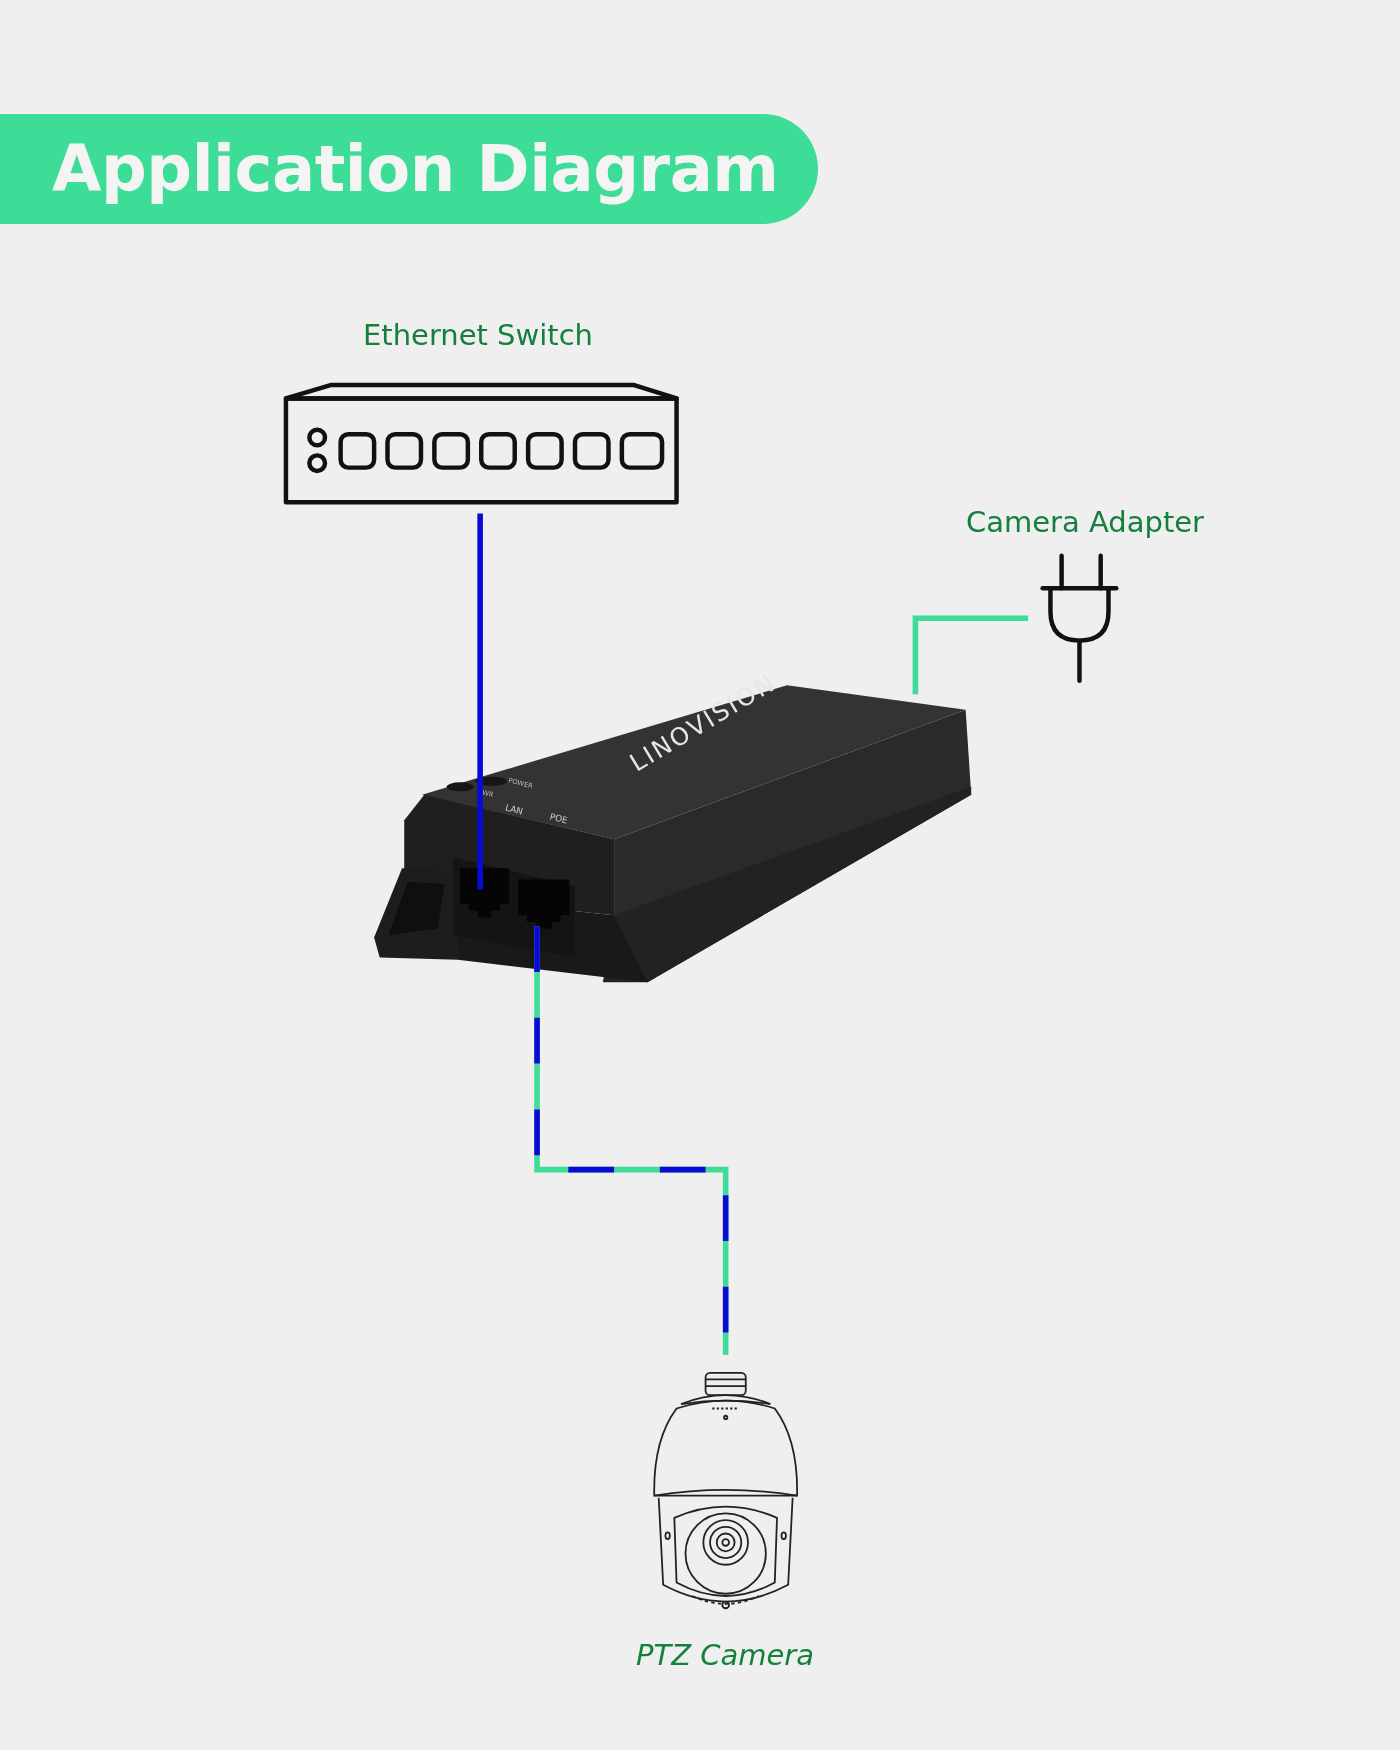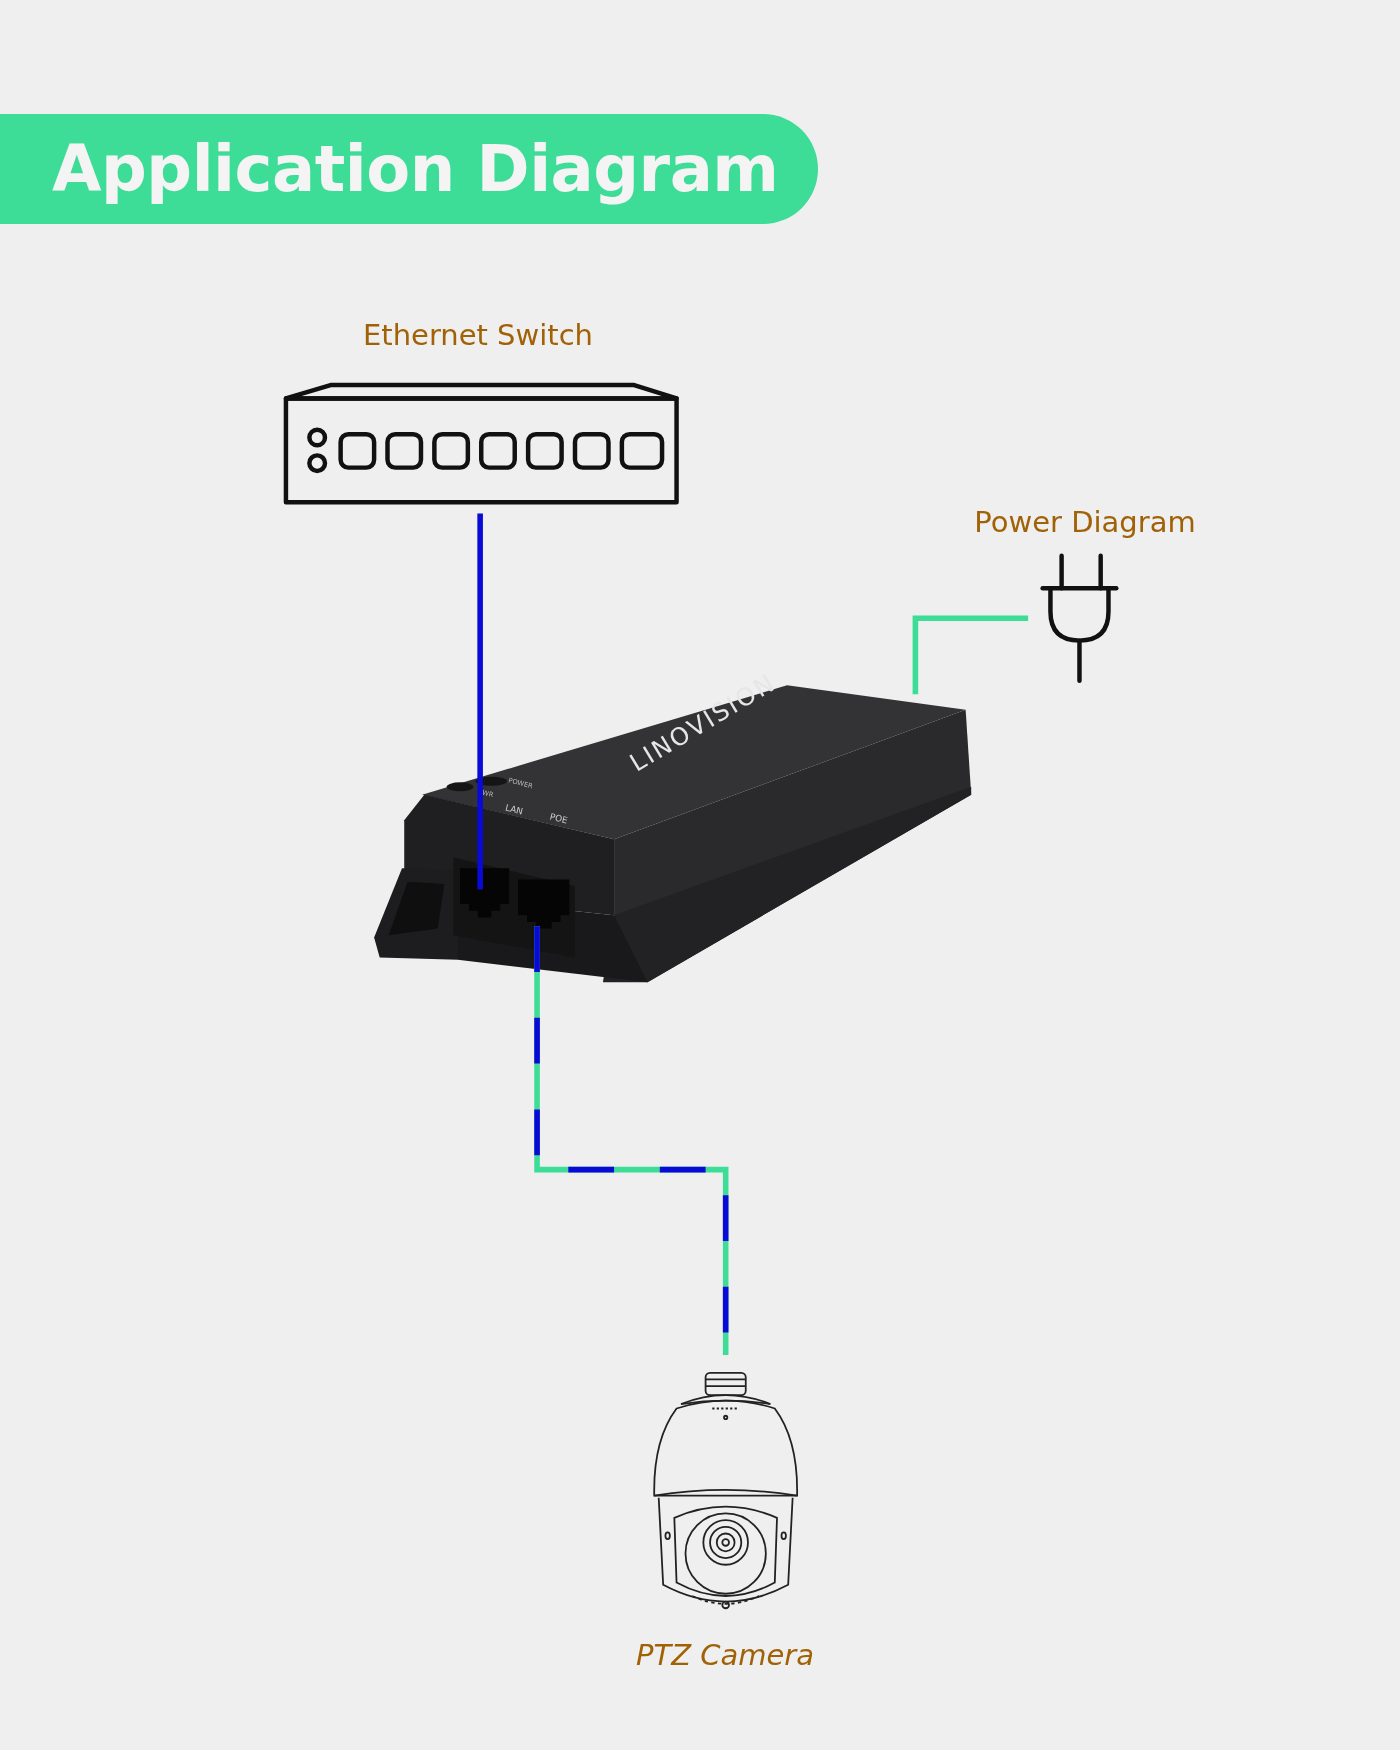--- a/index.html
+++ b/index.html
@@ -15,7 +15,7 @@
     font-family: "DejaVu Sans", sans-serif;
   }
   .label {
-    position: absolute; color: #a16207; font-size: 29px; white-space: nowrap;
+    position: absolute; color: #15803d; font-size: 29px; white-space: nowrap;
     font-family: "DejaVu Sans", sans-serif; transform: translateX(-50%);
   }
   svg.diagram { position: absolute; left: 0; top: 0; }

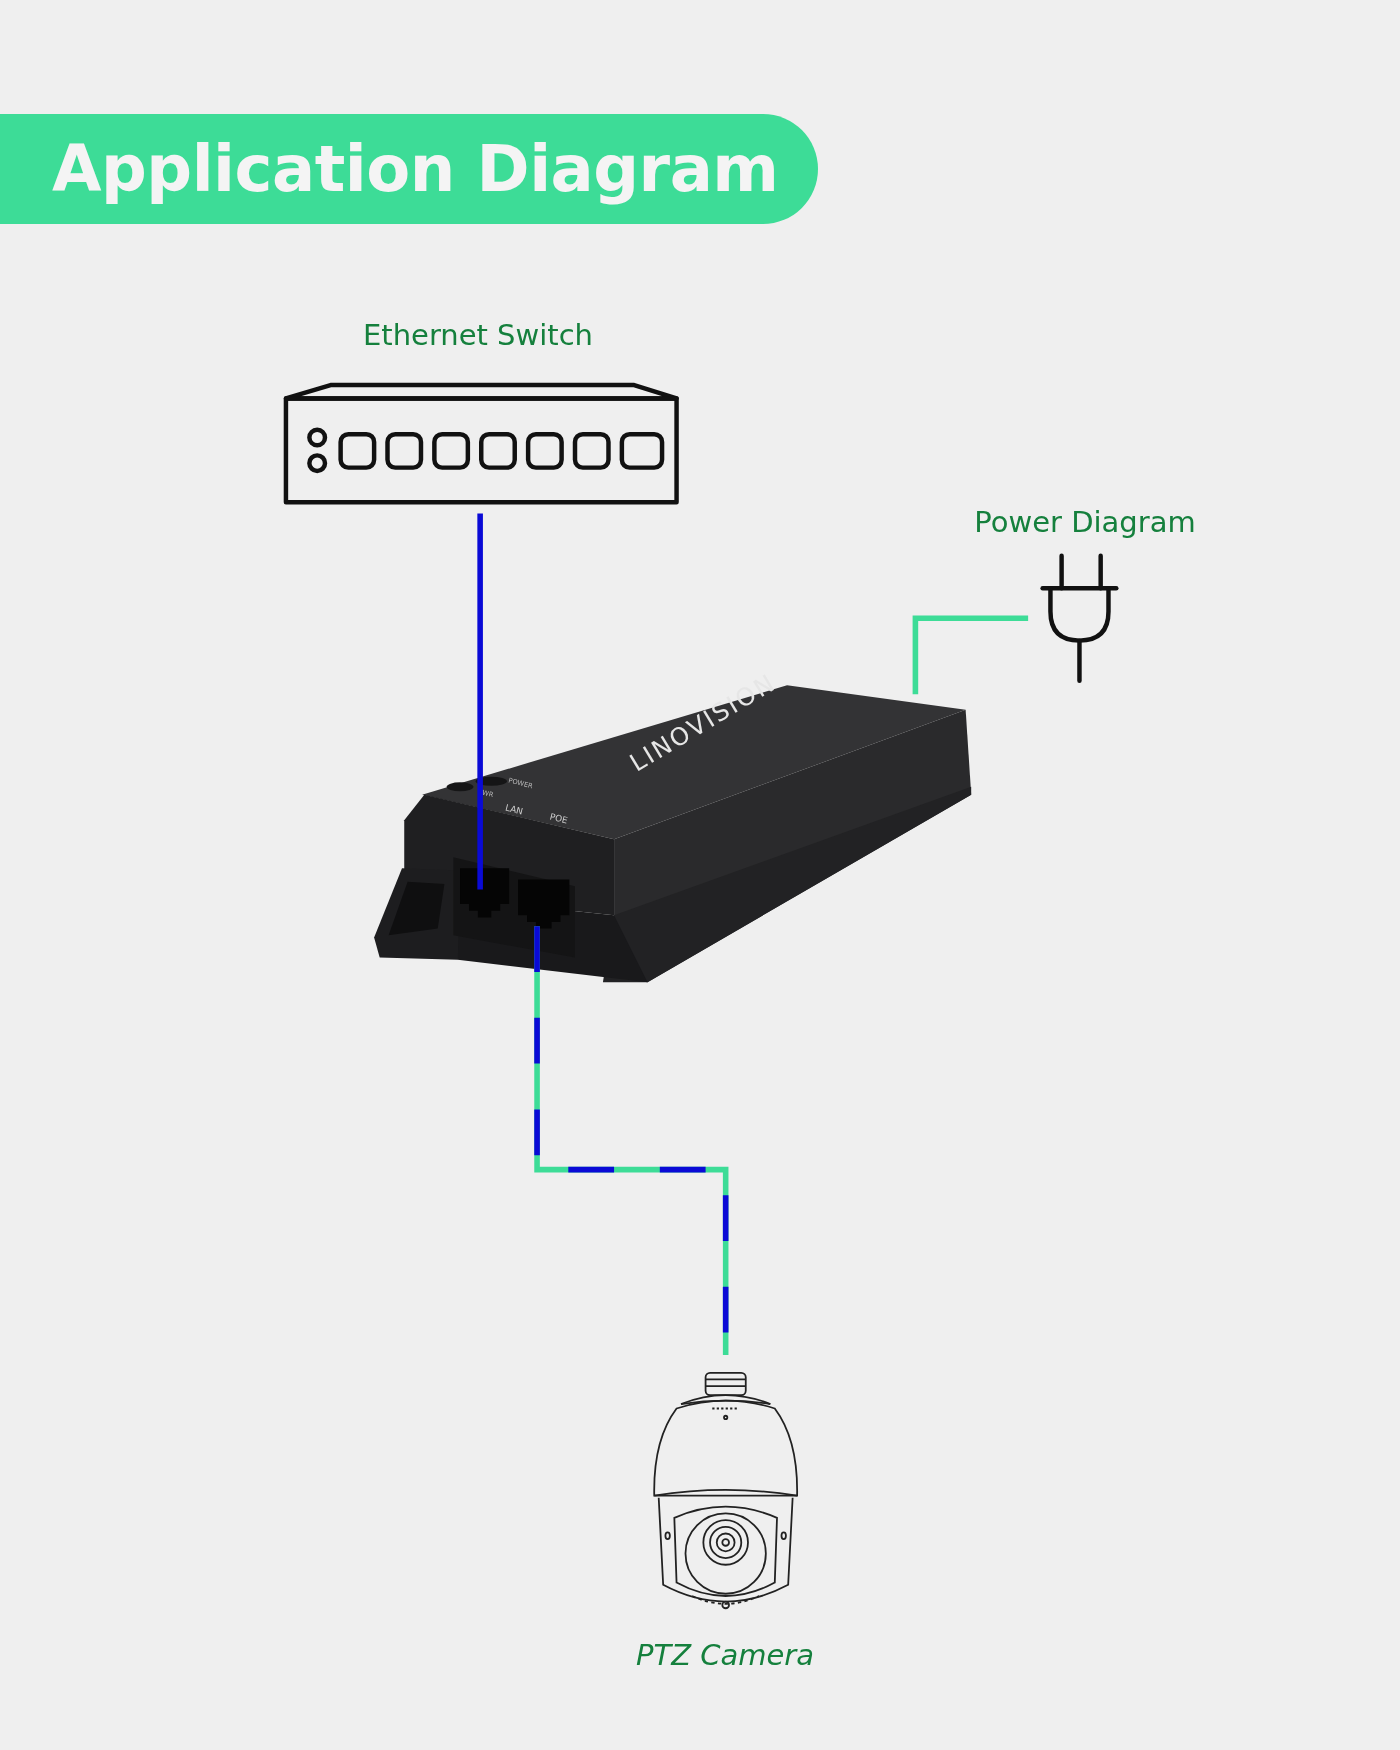--- a/index.html
+++ b/index.html
@@ -122,7 +122,7 @@
   </svg>
 
   <div class="label" style="left:478px; top:318px;">Ethernet Switch</div>
-  <div class="label" style="left:1085px; top:505px;">Power Diagram</div>
+  <div class="label" style="left:1085px; top:505px;">Camera Adapter</div>
   <div class="label" style="left:725px; top:1638px;font-style:italic;">PTZ Camera</div>
 </div>
 

